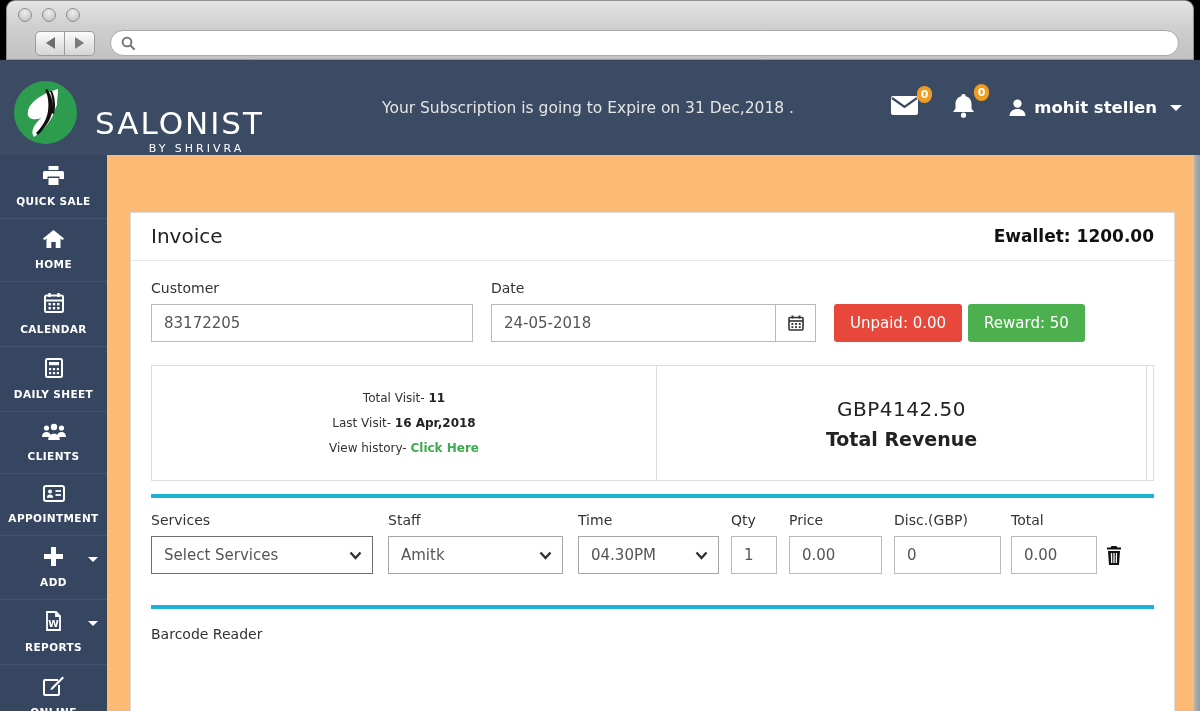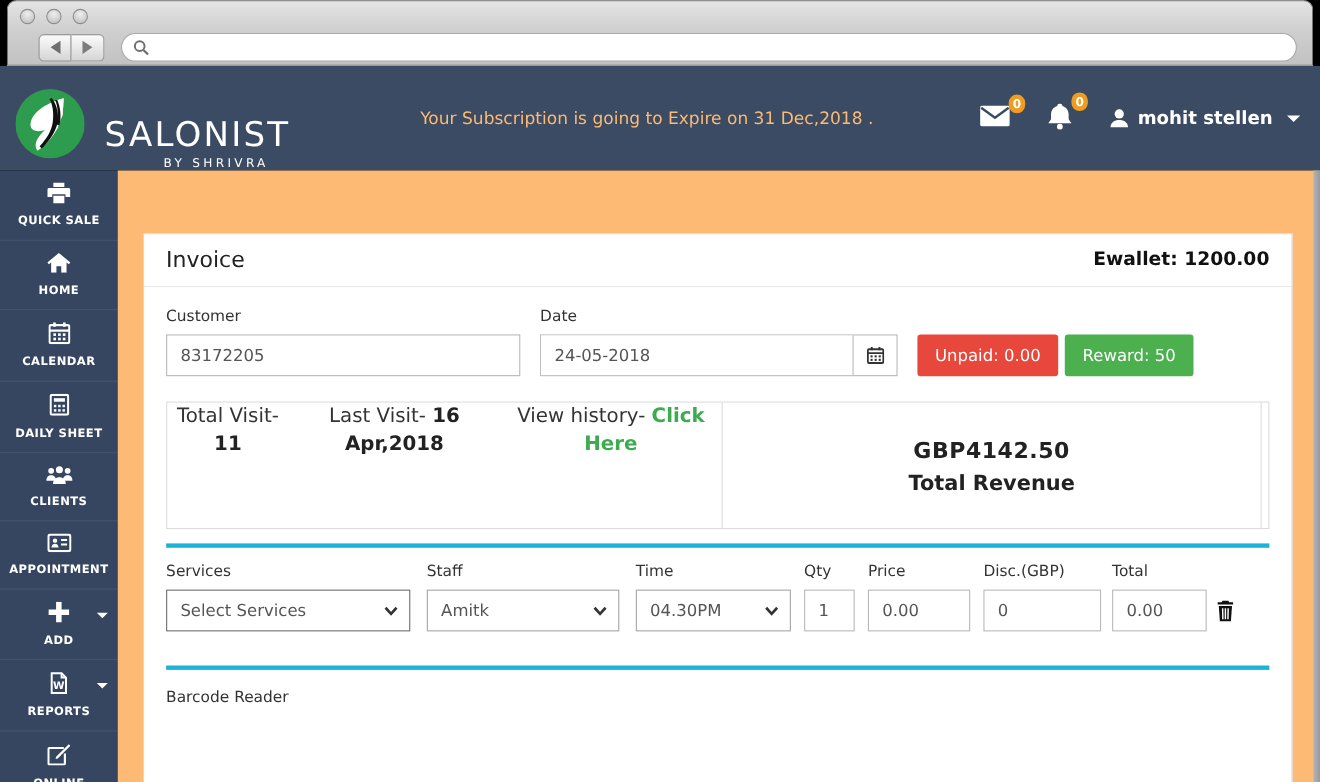--- a/index.html
+++ b/index.html
@@ -37,7 +37,7 @@
   .brand-name { color:#fff; font-size:31px; letter-spacing:2px; font-weight:500; line-height:34px;margin-top:36px; }
   .brand-tag  { color:#fff; font-size:11px; letter-spacing:3px; margin-top:2px; text-align:center; padding-left:34px; }
   .notice { position:absolute; left:49%; top:50%; transform:translate(-50%,-50%);
-            color:#fdba74; font-size:15.5px; white-space:nowrap; }
+            color:#e5e5e5; font-size:15.5px; white-space:nowrap; }
   .header-right { position:absolute; right:18px; top:0; height:95px; display:flex;
                   align-items:center; gap:34px; }
   .icon-badge { position:relative; cursor:pointer; }

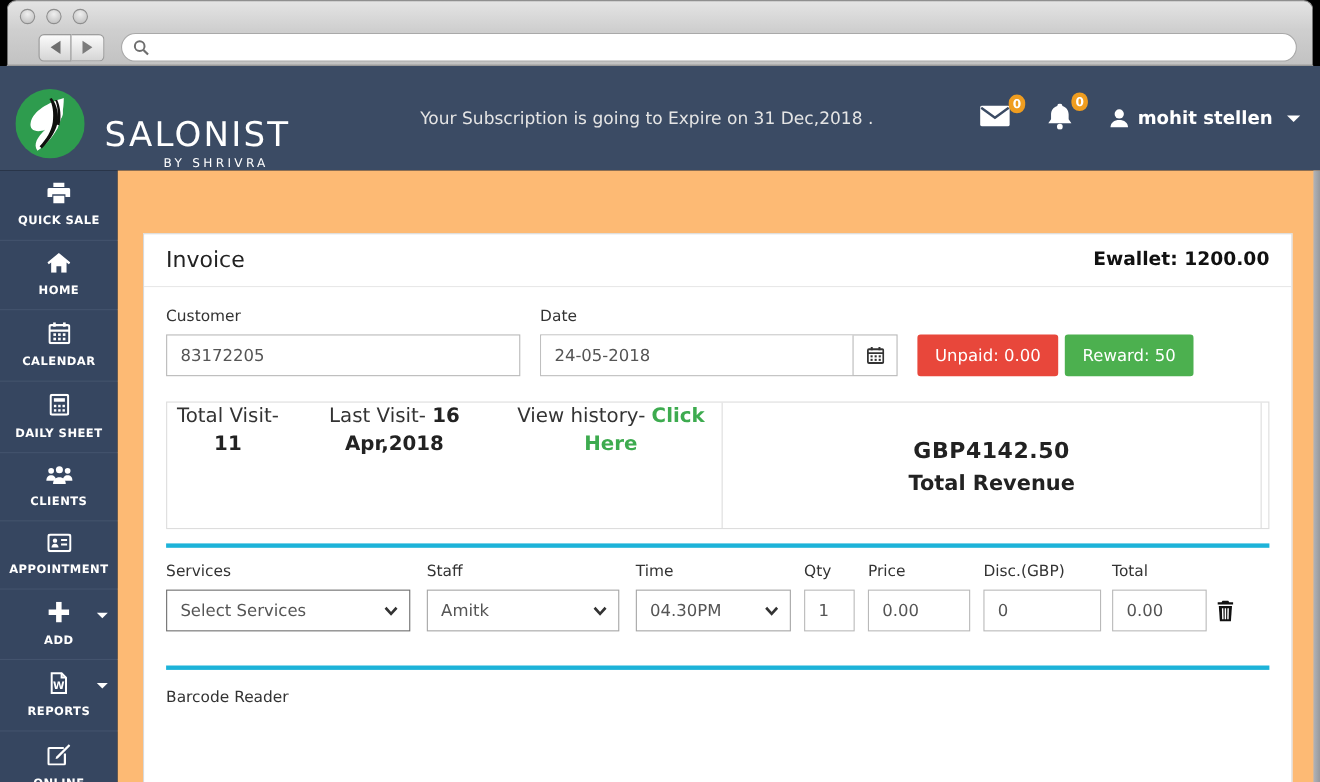--- a/index.html
+++ b/index.html
@@ -88,8 +88,8 @@
   .btn.green { background:#4cb04f; }
 
   .info-panel { display:flex; border:1px solid #ddd; margin-top:23px; height:116px; }
-  .ip-left { width:505px; display:flex; flex-direction:row; justify-content:center;
-             text-align:center; font-size:18px; color:#333; line-height:25px;
+  .ip-left { width:505px; display:flex; flex-direction:column; justify-content:center;
+             text-align:center; font-size:12px; color:#333; line-height:25px;
              border-right:1px solid #ddd; }
   .ip-left strong { color:#222; }
   .ip-link { color:#3dab4f; font-weight:bold; cursor:pointer; }

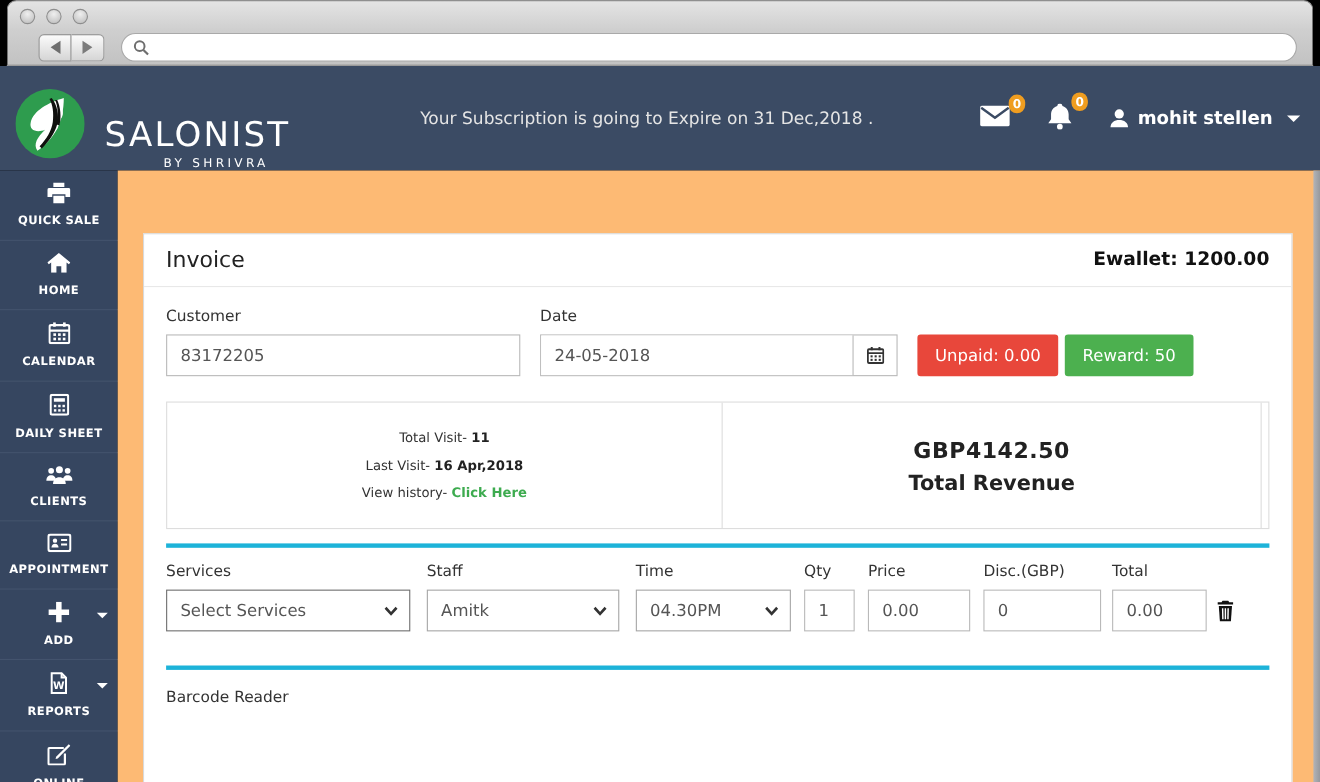--- a/index.html
+++ b/index.html
@@ -95,7 +95,7 @@
   .ip-link { color:#3dab4f; font-weight:bold; cursor:pointer; }
   .ip-right { width:490px; border-right:1px solid #ddd; display:flex; flex-direction:column;
               justify-content:center; text-align:center; }
-  .rev-amount { font-size:20px; font-weight:bold; color:#222; letter-spacing:.5px; }
+  .rev-amount { font-size:20px; font-weight:normal; color:#222; letter-spacing:.5px; }
   .rev-cap { font-size:19px; font-weight:bold; color:#222; margin-top:7px; }
 
   .rule { height:4px; background:#1db3d9; }

